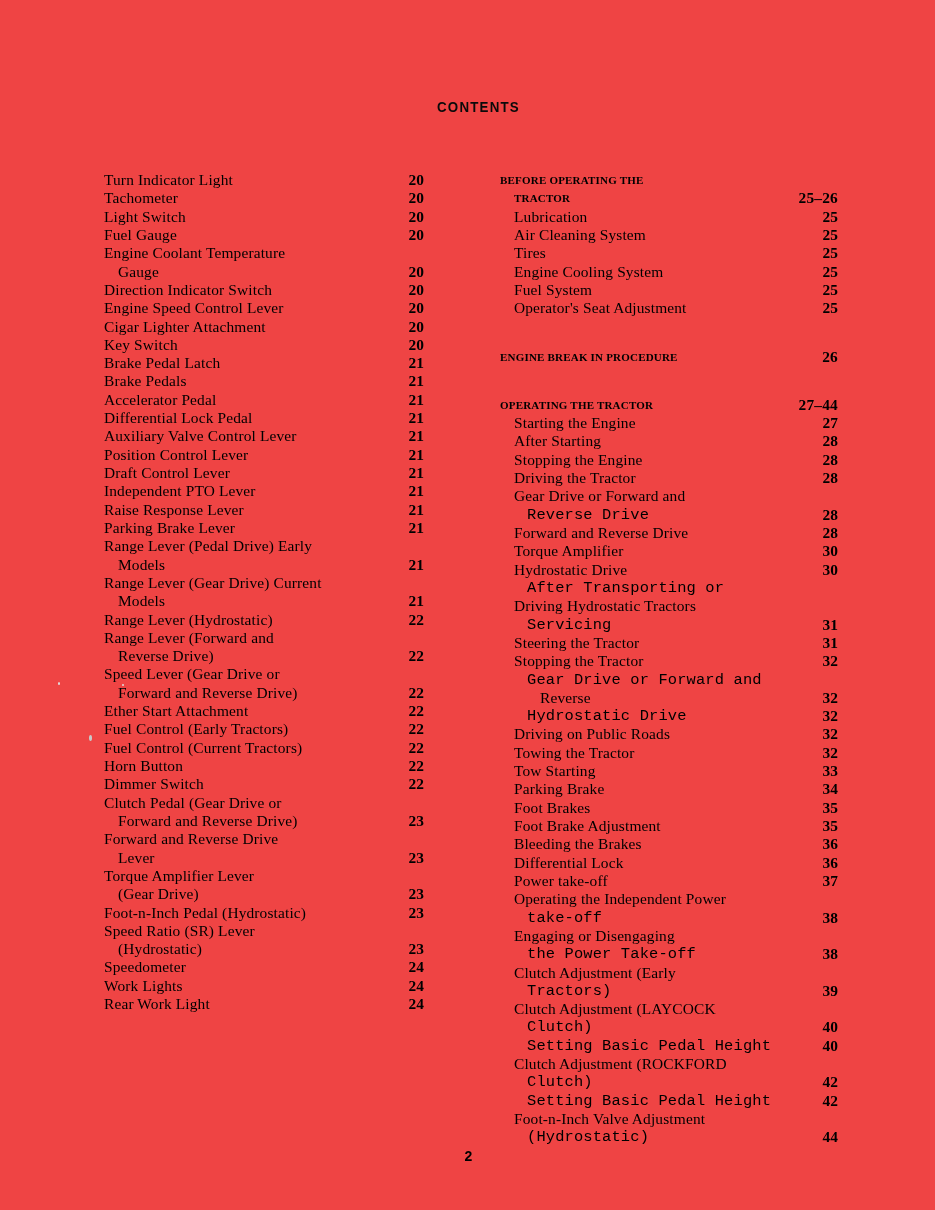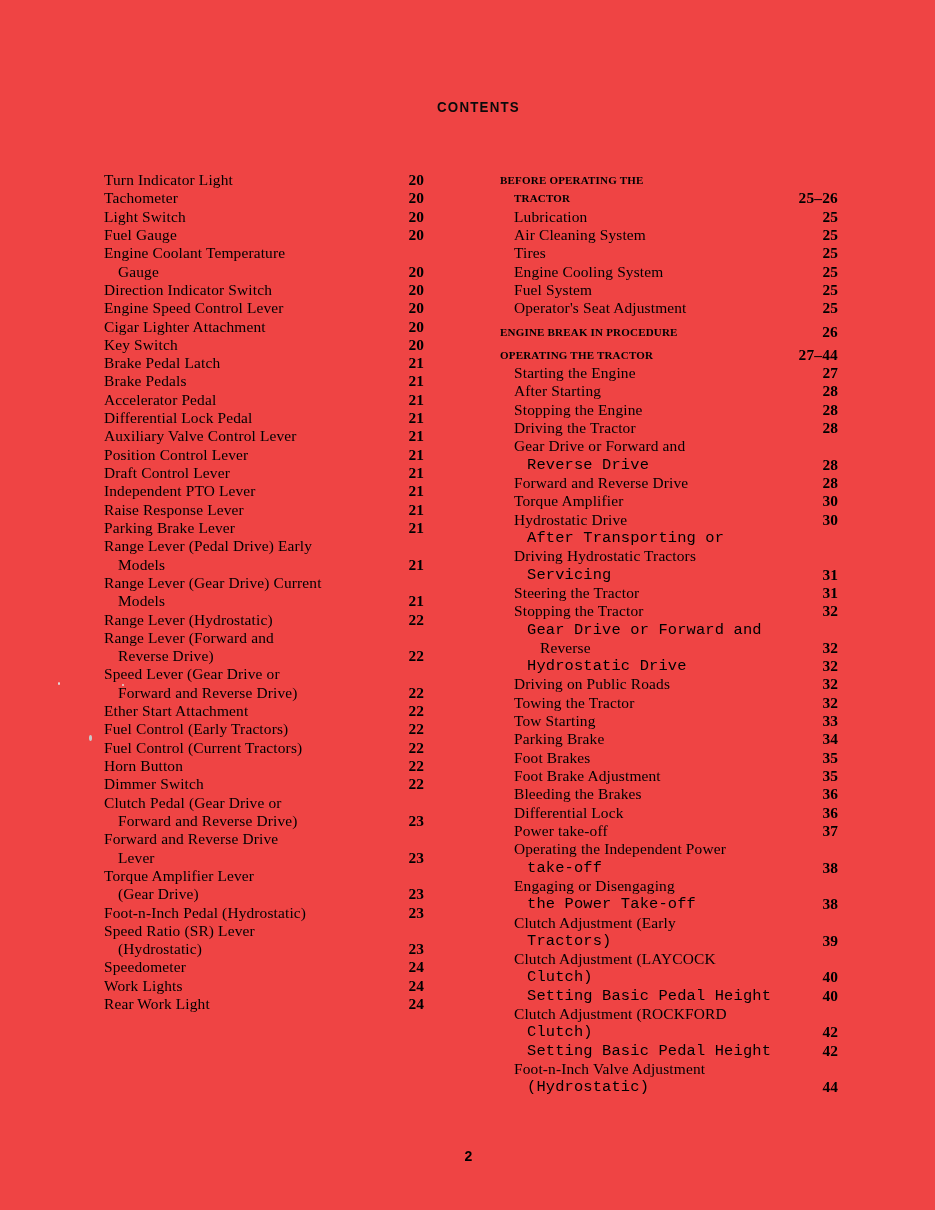--- a/index.html
+++ b/index.html
@@ -82,7 +82,7 @@
   .entry.head .title { font-size: 11px; }
 
   
-  .entry.gap-before { margin-top: 5px; }
+  .entry.gap-before { margin-top: 30px; }
 
   
   #folio {

